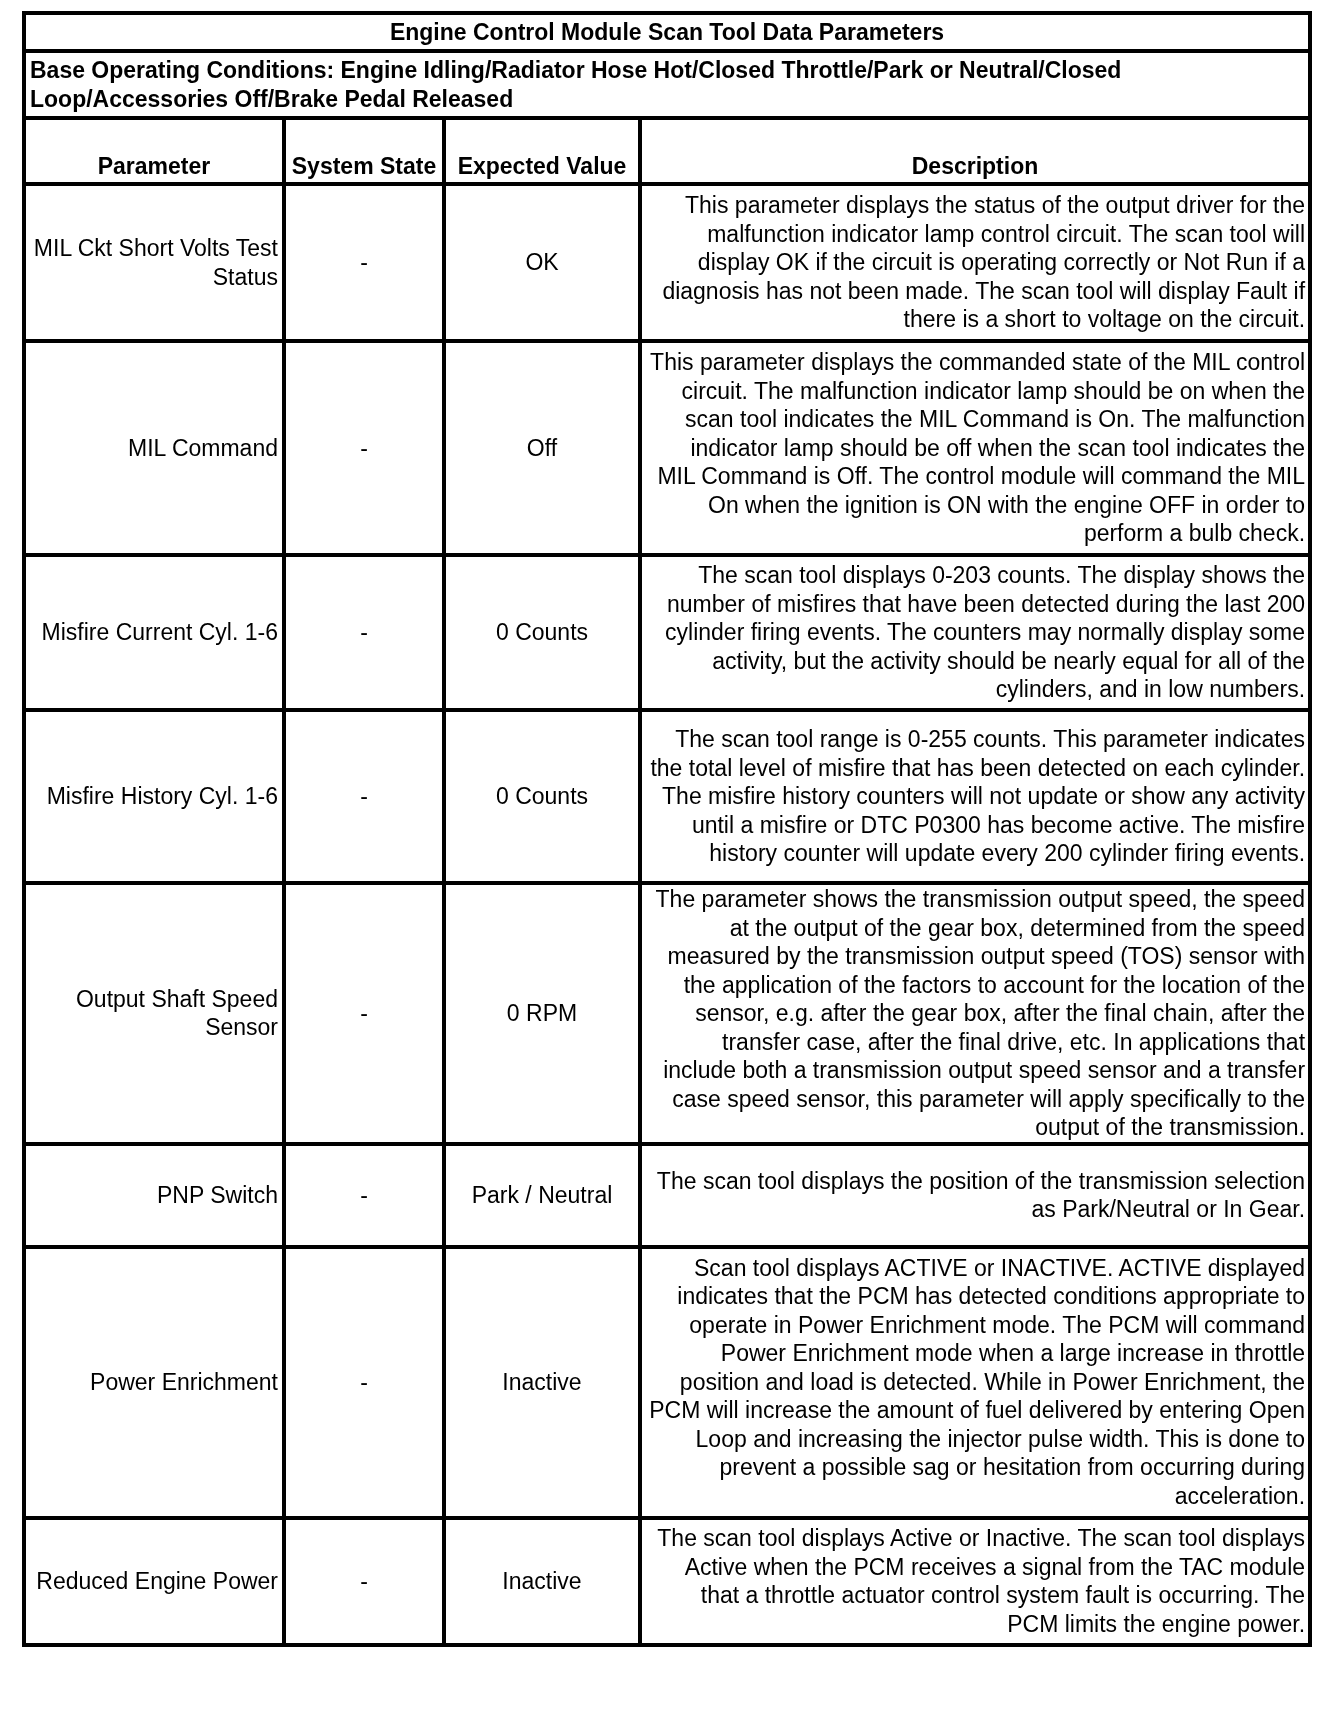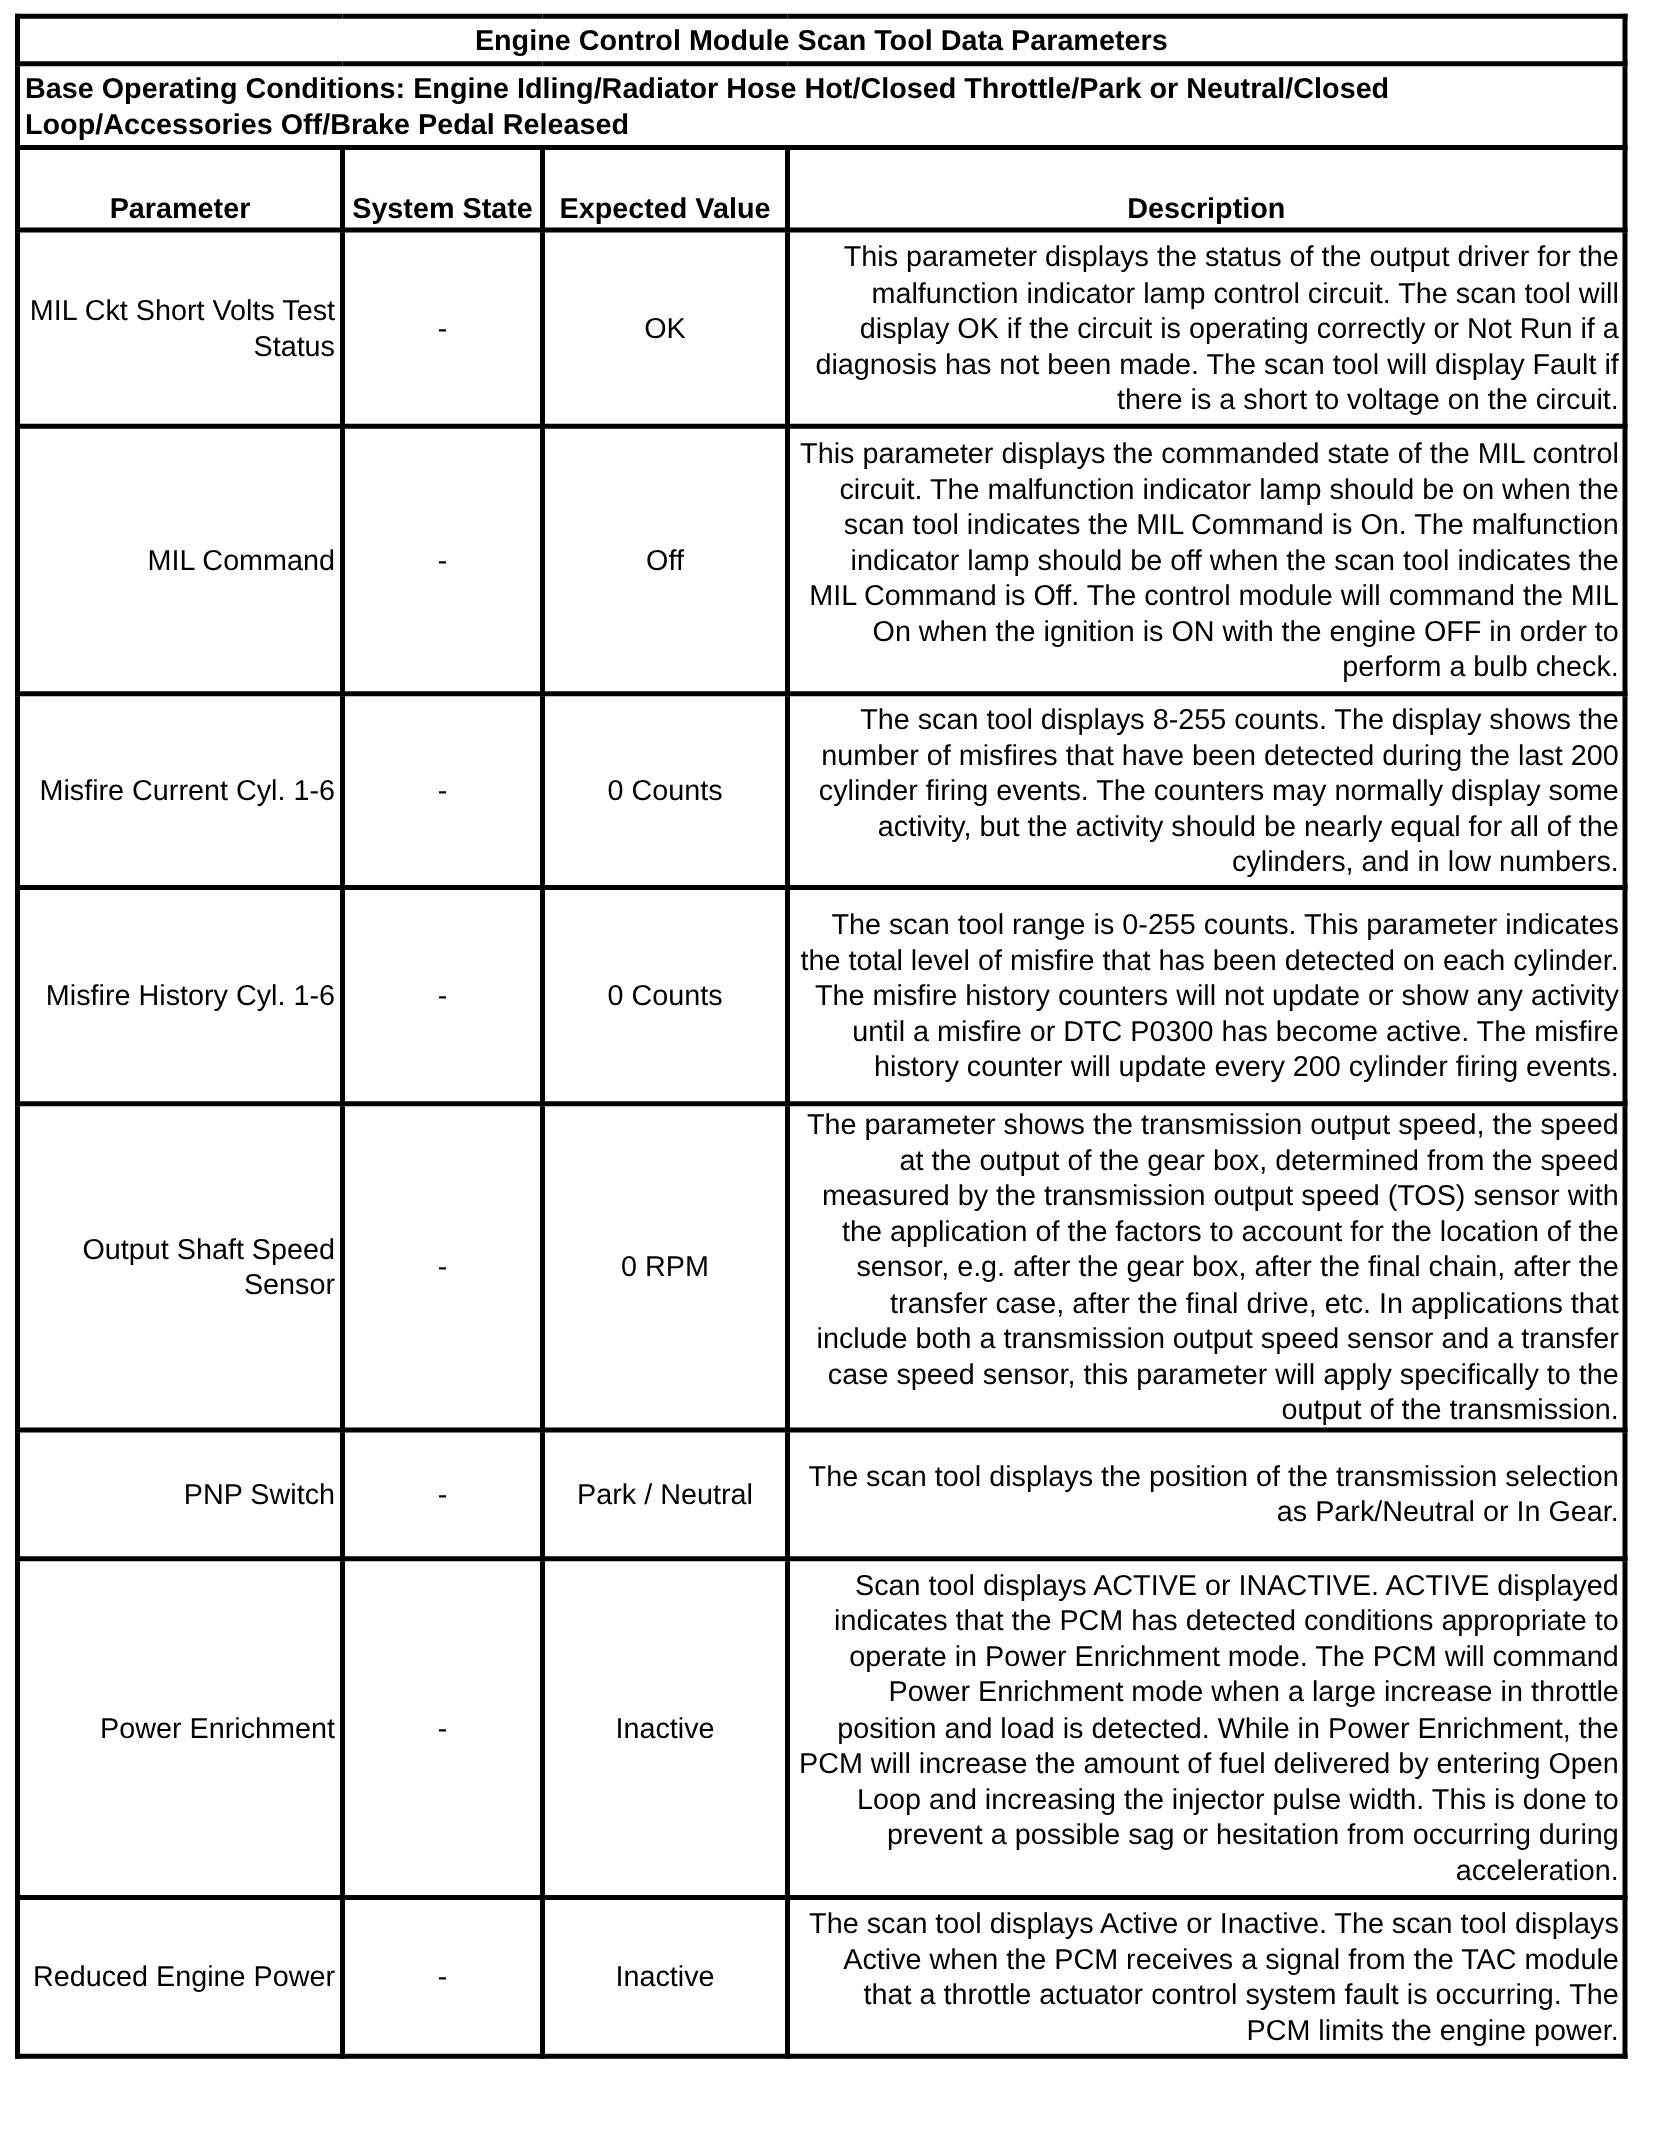--- a/index.html
+++ b/index.html
@@ -6,7 +6,7 @@
   body { width: 1328px; height: 1724px; position: relative; overflow: hidden;
          font-family: "Liberation Sans", sans-serif; color: #000; }
   table.doc {
-    position: absolute; left: 12px; top: 11px;
+    position: absolute; left: 22px; top: 11px;
     width: 1286px;
     border-collapse: collapse;
     table-layout: fixed;

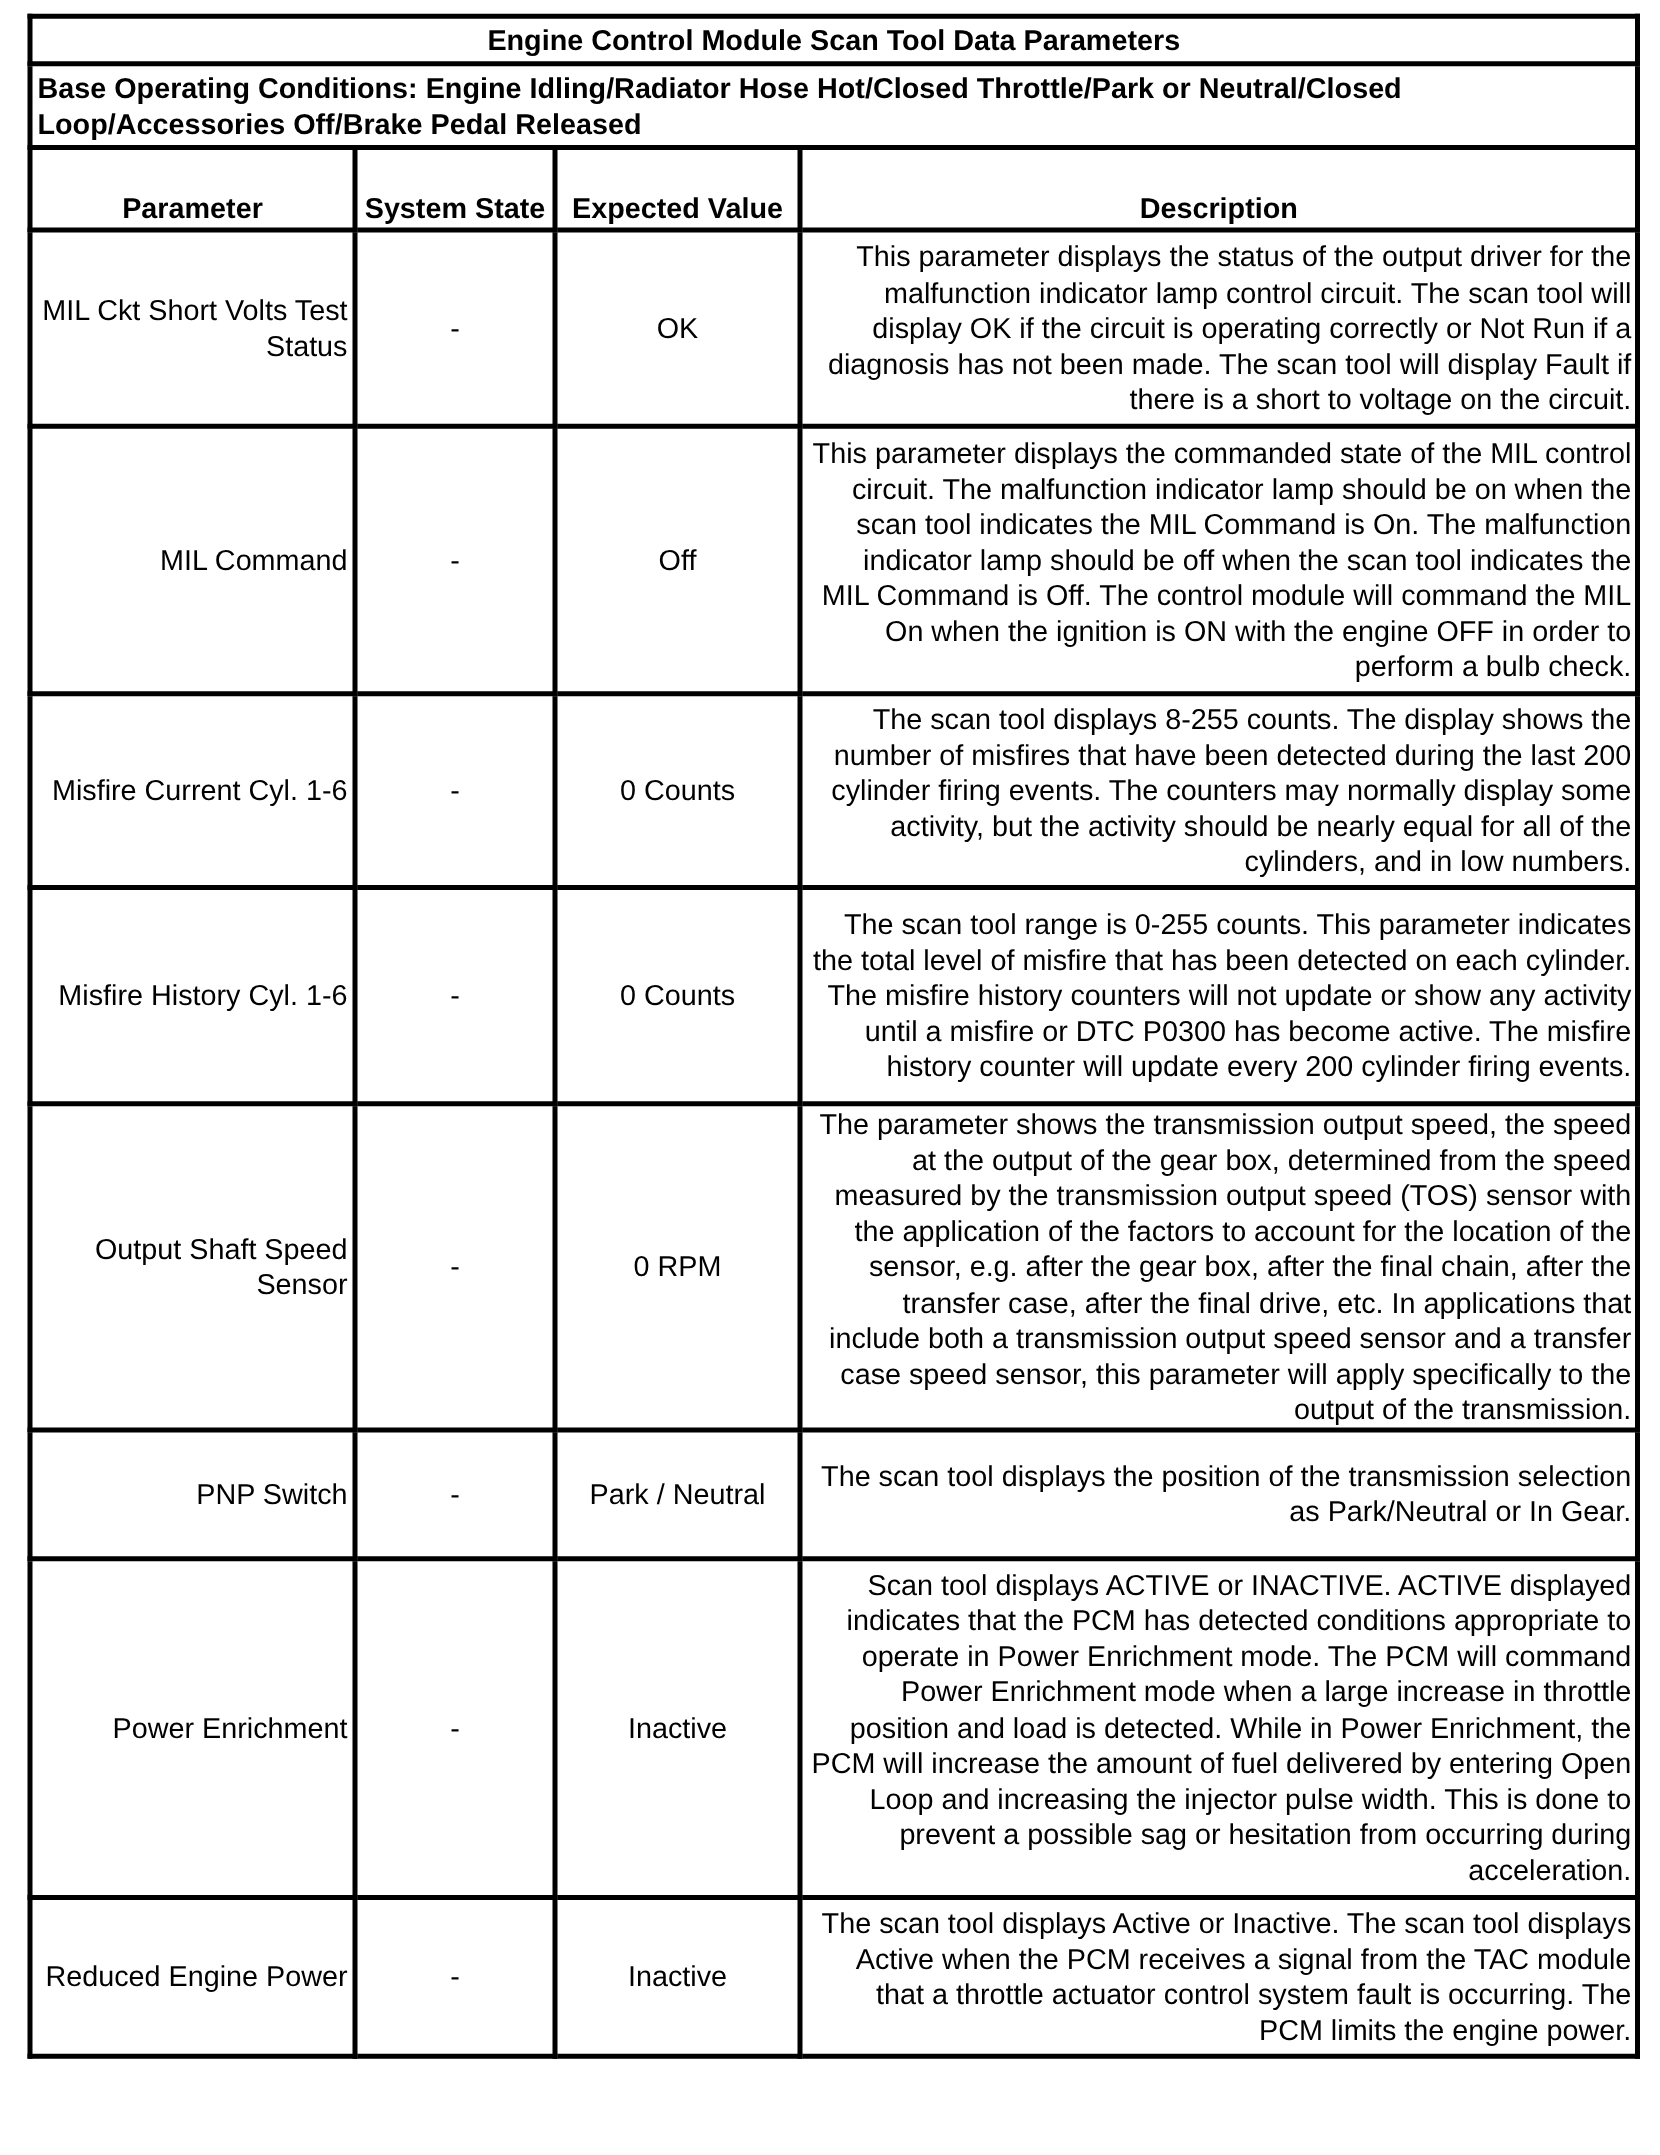--- a/index.html
+++ b/index.html
@@ -69,7 +69,7 @@
     <td class="param">Misfire Current Cyl. 1-6</td>
     <td class="center">-</td>
     <td class="center">0 Counts</td>
-    <td class="desc">The scan tool displays 8-255 counts. The display shows the number of misfires that have been detected during the last 200 cylinder firing events. The counters may normally display some activity, but the activity should be nearly equal for all of the cylinders, and in low numbers.</td>
+    <td class="desc">The scan tool displays 0-203 counts. The display shows the number of misfires that have been detected during the last 200 cylinder firing events. The counters may normally display some activity, but the activity should be nearly equal for all of the cylinders, and in low numbers.</td>
   </tr>
   <tr style="height:173px">
     <td class="param">Misfire History Cyl. 1-6</td>

